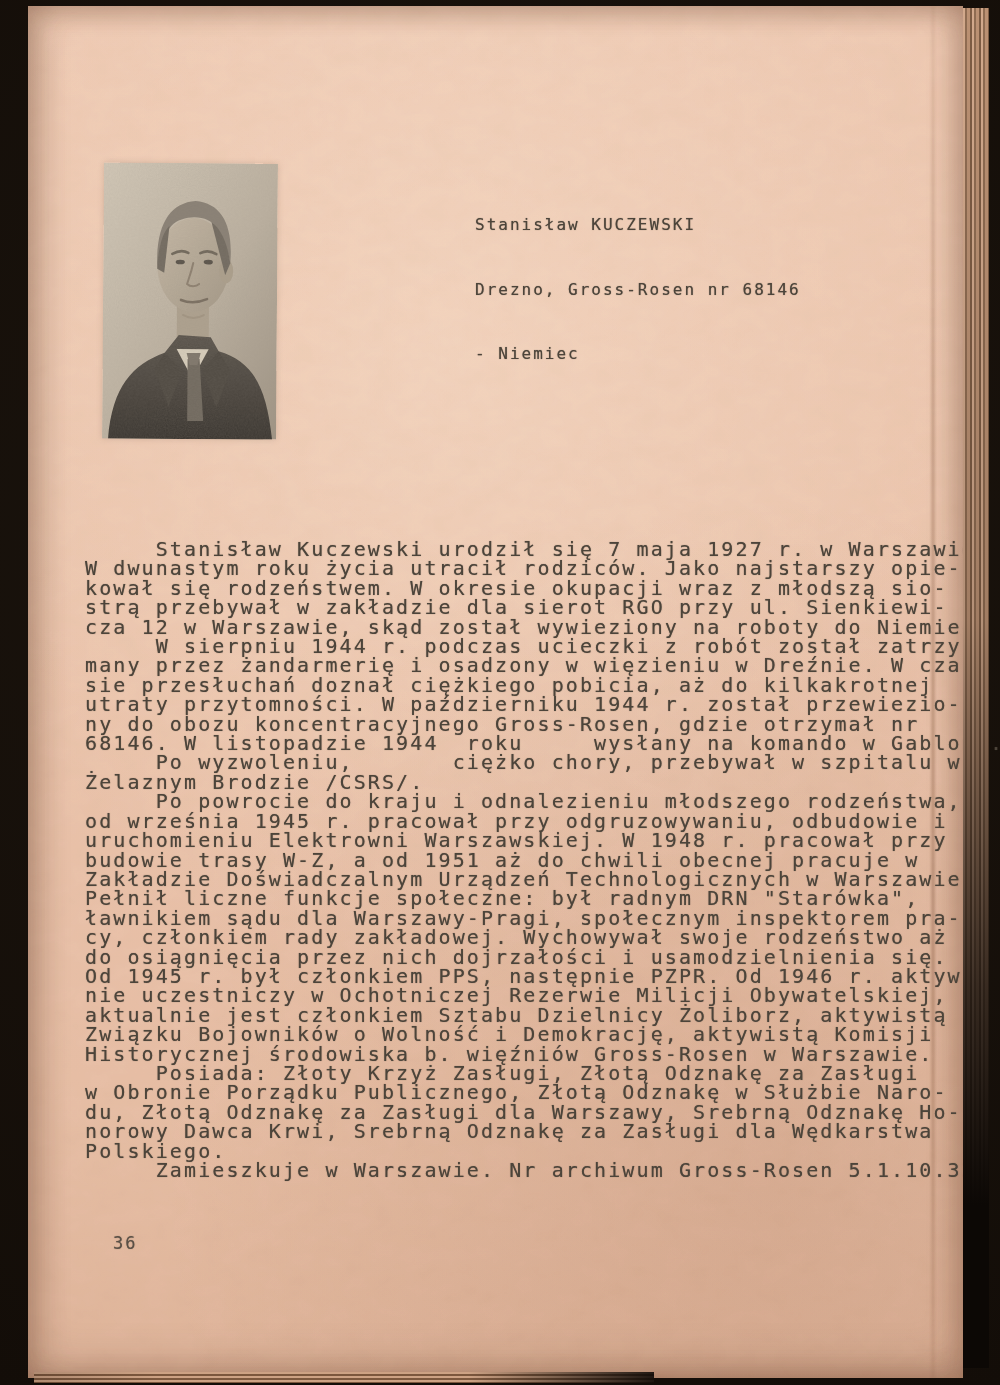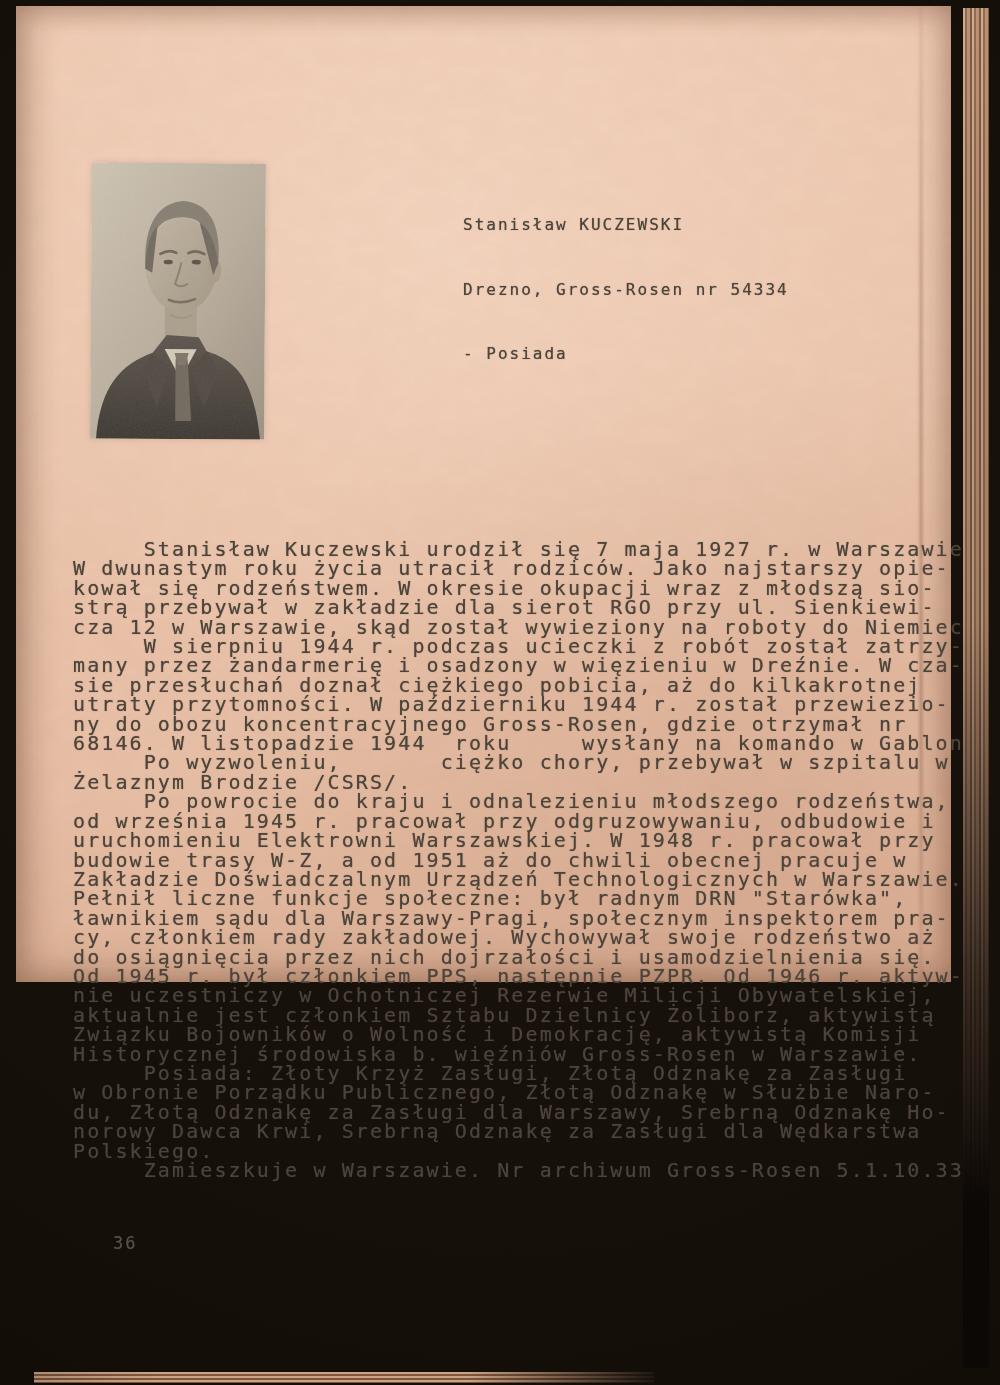--- a/index.html
+++ b/index.html
@@ -17,8 +17,8 @@
 
   .paper {
     position: absolute;
-    left: 16px; top: 6px;
-    width: 935px; height: 976px;
+    left: 28px; top: 6px;
+    width: 935px; height: 1372px;
     background:
       radial-gradient(90% 70% at 45% 25%, rgba(255,240,222,0.30), rgba(255,240,222,0) 65%),
       radial-gradient(120% 90% at 80% 85%, rgba(120,60,30,0.12), rgba(120,60,30,0) 55%),

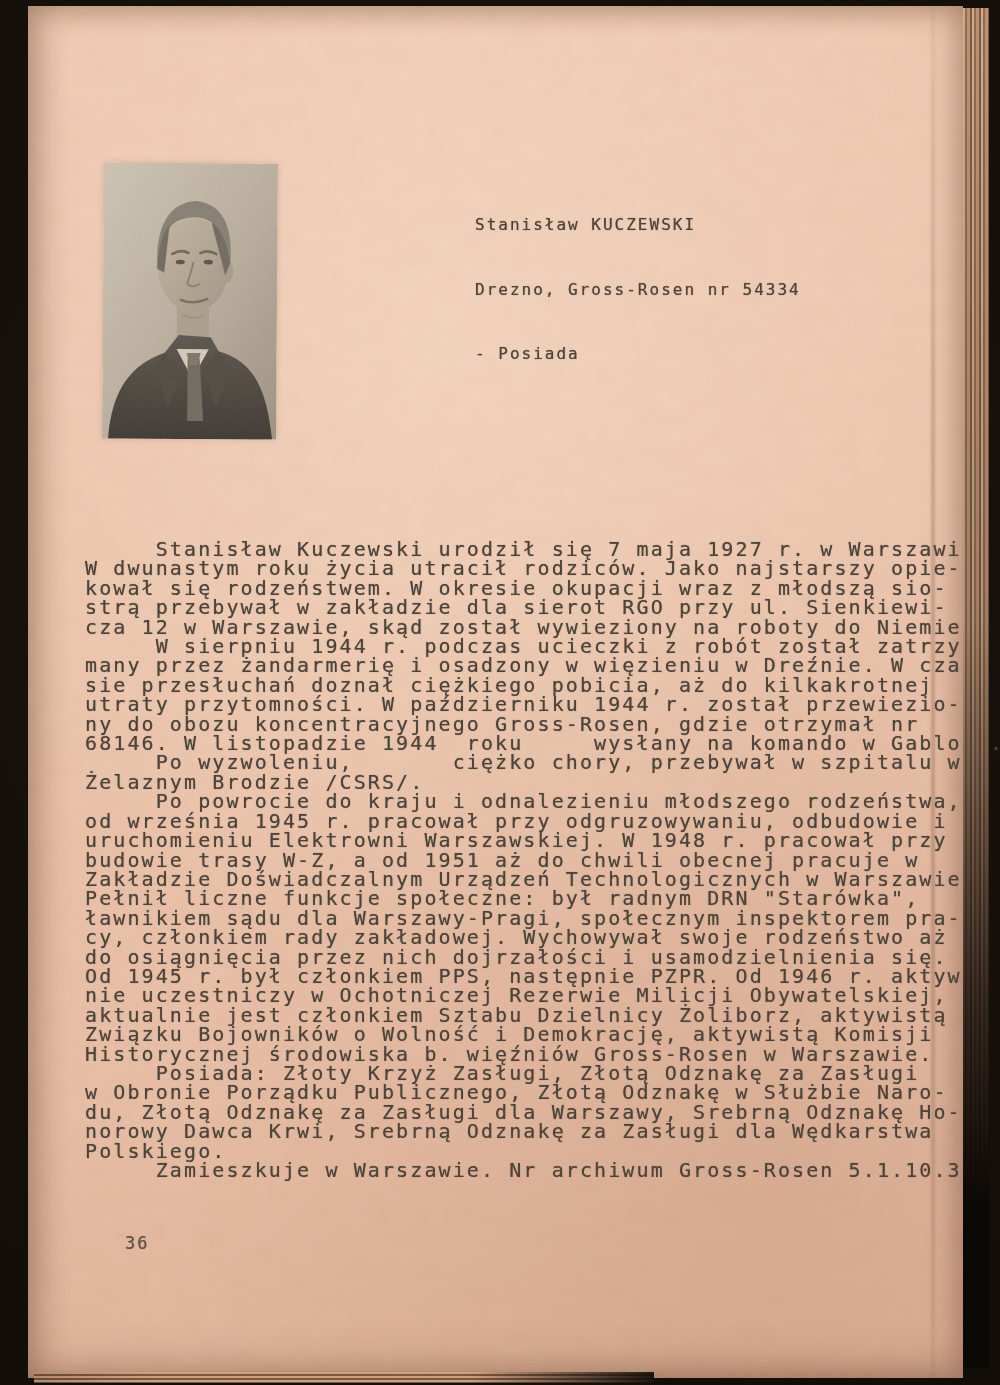--- a/index.html
+++ b/index.html
@@ -176,7 +176,7 @@
 
     <div class="header">
       <div>Stanisław KUCZEWSKI</div>
-      <div>Drezno, Gross-Rosen nr 54334</div>
+      <div>Drezno, Gross-Rosen nr 68146</div>
       <div>- Posiada</div>
     </div>
 

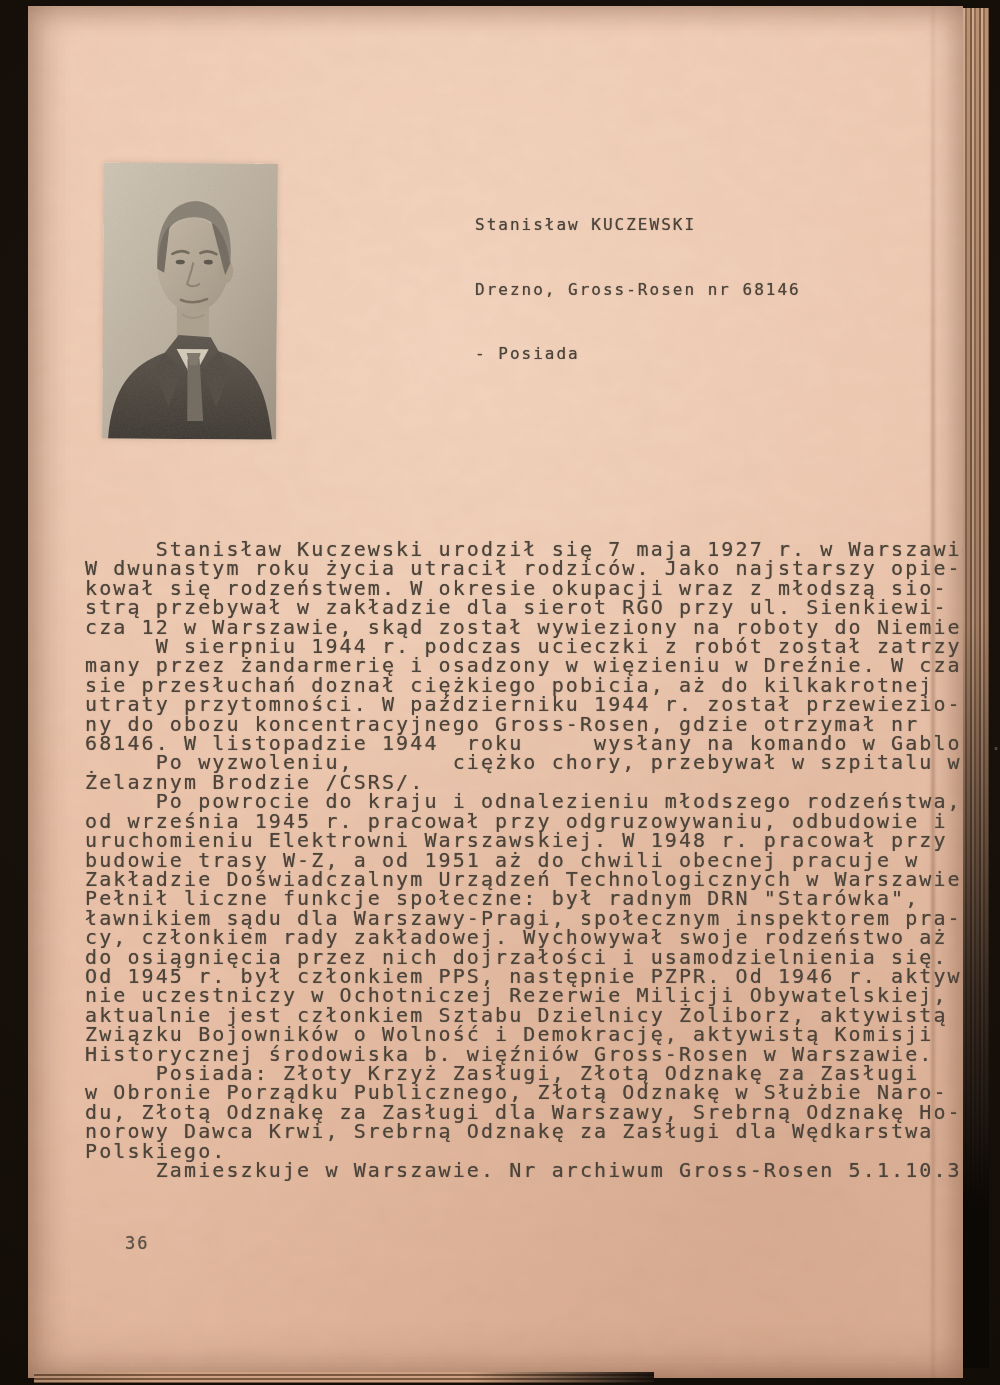--- a/index.html
+++ b/index.html
@@ -177,7 +177,7 @@
     <div class="header">
       <div>Stanisław KUCZEWSKI</div>
       <div>Drezno, Gross-Rosen nr 68146</div>
-      <div>- Posiada</div>
+      <div>- Niemiec</div>
     </div>
 
     <div class="body-text">     Stanisław Kuczewski urodził się 7 maja 1927 r. w Warszawie.

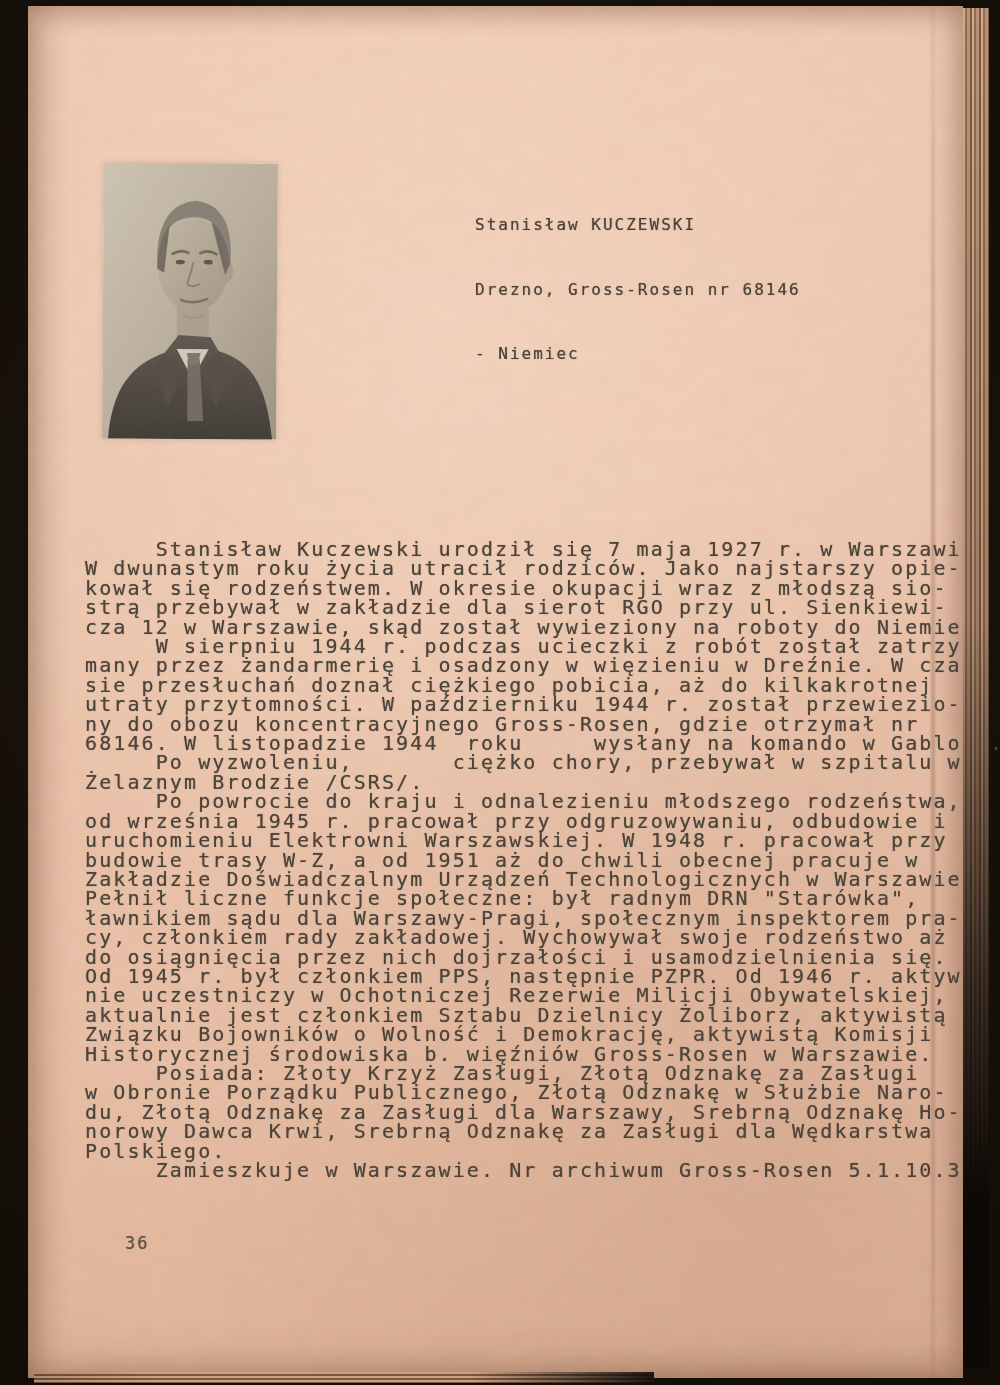--- a/index.html
+++ b/index.html
@@ -109,7 +109,6 @@
     font-size: 17px;
     letter-spacing: 2px;
     text-shadow: 0 0 1px rgba(80,70,60,0.6);
-    margin-left: 12px;
   }
 </style>
 </head>

